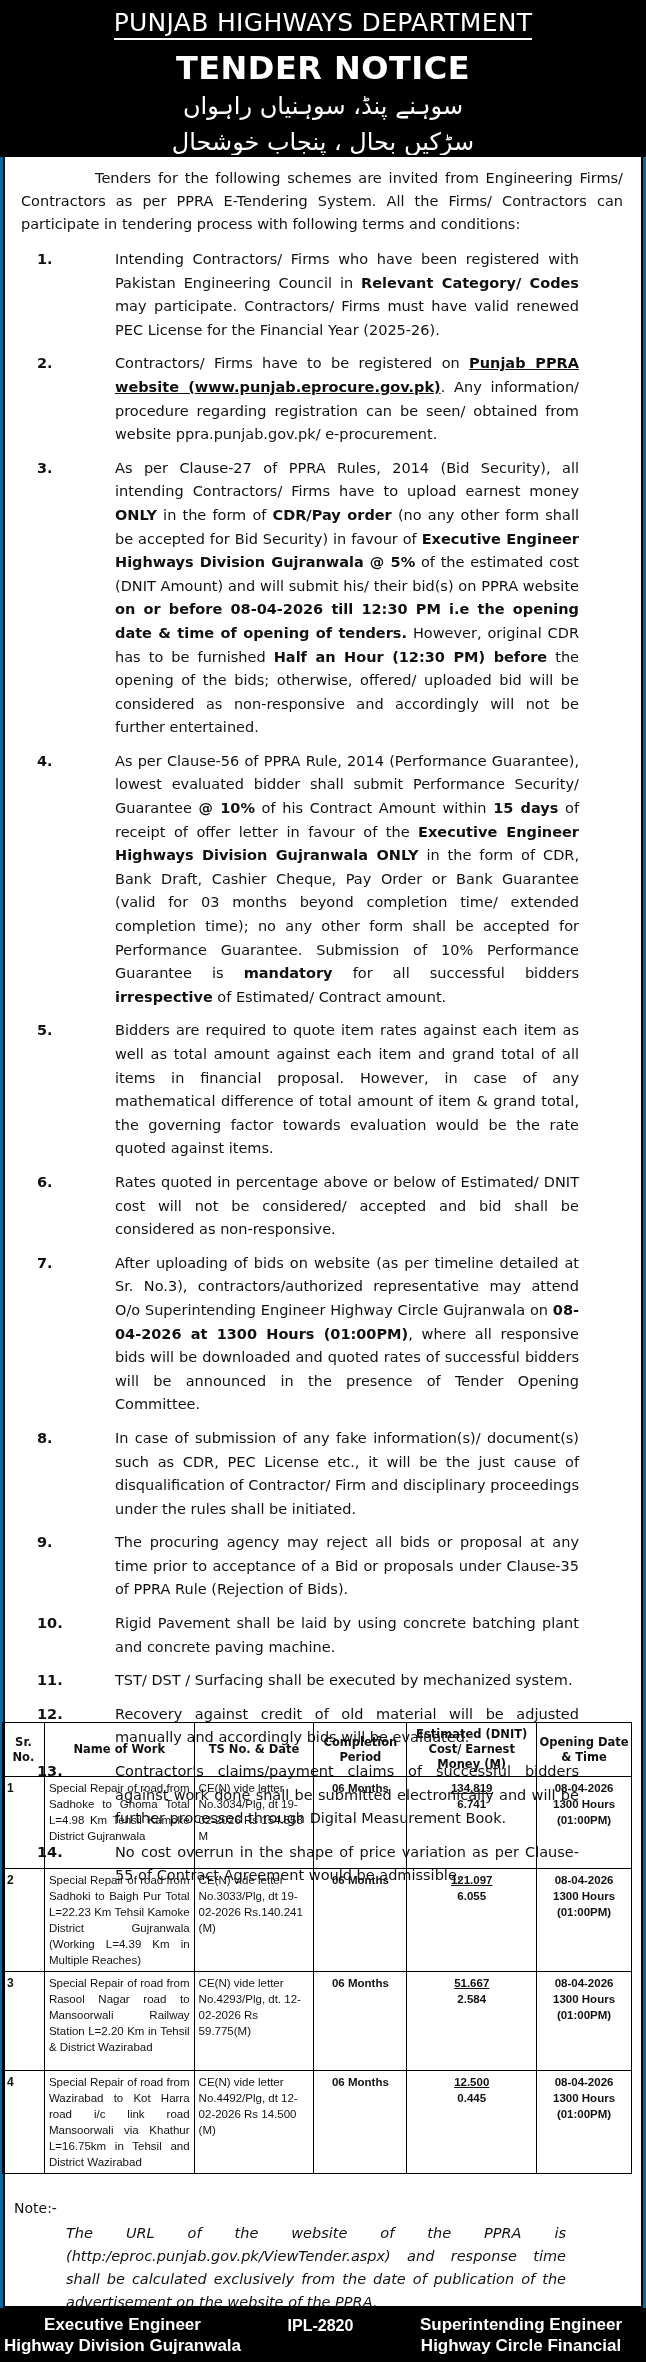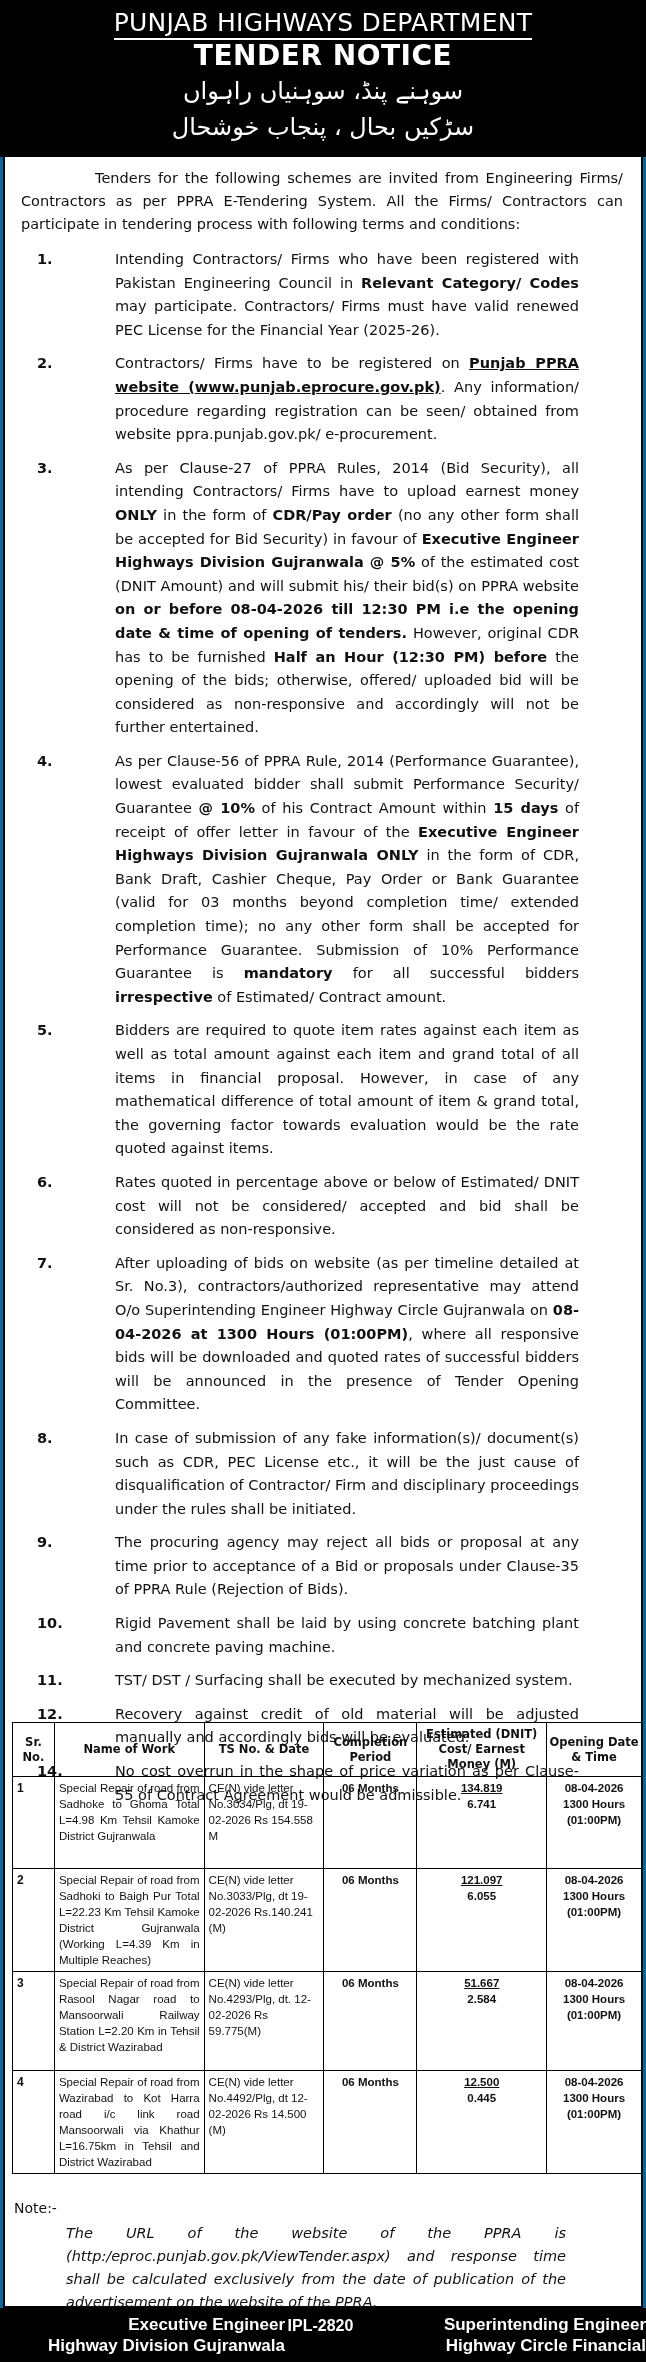--- a/index.html
+++ b/index.html
@@ -9,7 +9,7 @@
   .header { background: #000; color: #fff; text-align: center; height: 157px; position: relative; }
   .header .dept { font-family: "DejaVu Sans", sans-serif; font-size: 25px; font-weight: normal; padding-top: 8px; letter-spacing: 0.3px; }
   .header .dept span { border-bottom: 2px solid #fff; padding-bottom: 1px; }
-  .header .title { font-family: "DejaVu Sans", sans-serif; font-weight: bold; font-size: 28px; margin-top: 2px; letter-spacing: 0.5px; }
+  .header .title { font-family: "DejaVu Sans", sans-serif; font-weight: bold; font-size: 32px; margin-top: 12px; letter-spacing: 0.5px; }
   .header .urdu { font-family: "DejaVu Sans", sans-serif; font-size: 24px; line-height: 34px; direction: rtl; margin-top: 2px; }
 
   .body-box { position: absolute; left: 3px; right: 3px; top: 155px; height: 2153px; border: 2px solid #000; box-sizing: border-box; background: #fff; }

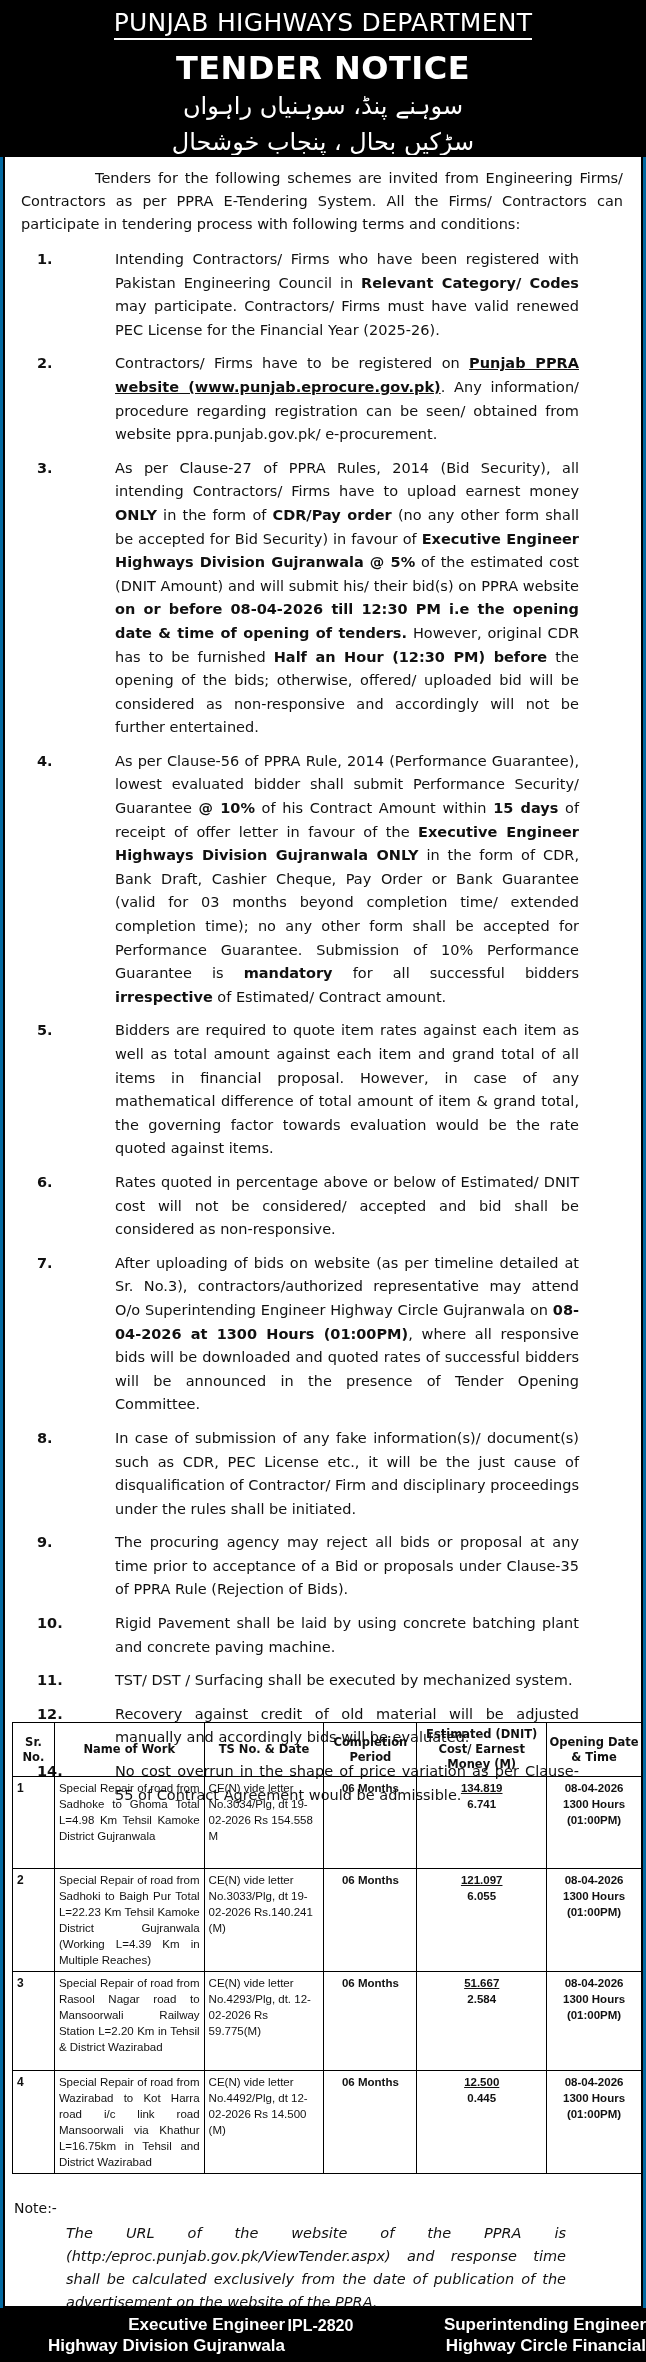--- a/index.html
+++ b/index.html
@@ -24,7 +24,7 @@
   .term b { font-weight: bold; }
   .term u { text-decoration: underline; font-weight: bold; }
 
-  table.works { position: absolute; left: 12px; top: 1722px; width: 630px; border-collapse: collapse; font-family: "Liberation Sans", sans-serif; font-size: 11.5px; }
+  table.works { position: absolute; left: 2px; top: 1722px; width: 630px; border-collapse: collapse; font-family: "Liberation Sans", sans-serif; font-size: 11.5px; }
   table.works th, table.works td { border: 1.5px solid #000; vertical-align: top; }
   table.works th { font-family: "DejaVu Sans", sans-serif; font-weight: bold; font-size: 11.5px; text-align: center; vertical-align: middle; padding: 4px 2px; line-height: 15px; }
   table.works td { padding: 3px 4px; line-height: 16px; }

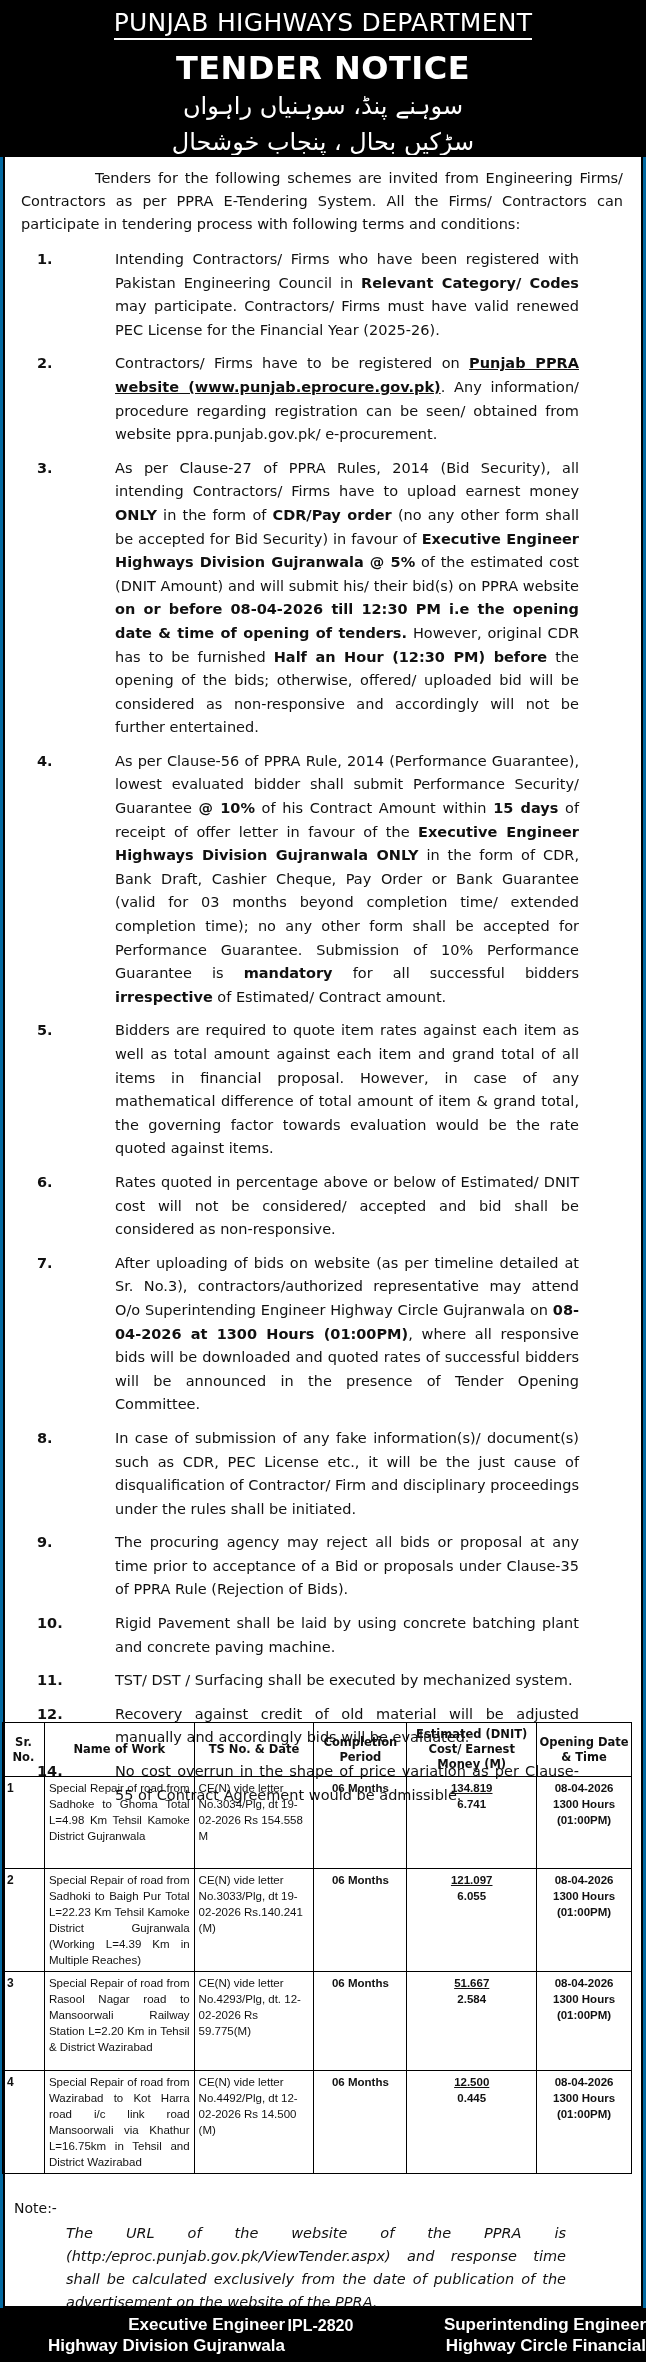--- a/index.html
+++ b/index.html
@@ -112,6 +112,10 @@
         <li class="term">
           <span class="num">12.</span>
           <span class="txt"><span>Recovery against credit of old material will be adjusted manually and accordingly bids will be evaluated.</span></span>
+        </li>
+        <li class="term">
+          <span class="num">13.</span>
+          <span class="txt"><span>Contractor's claims/payment claims of successful bidders against work done shall be submitted electronically and will be further processed through Digital Measurement Book.</span></span>
         </li>
         <li class="term">
           <span class="num">14.</span>

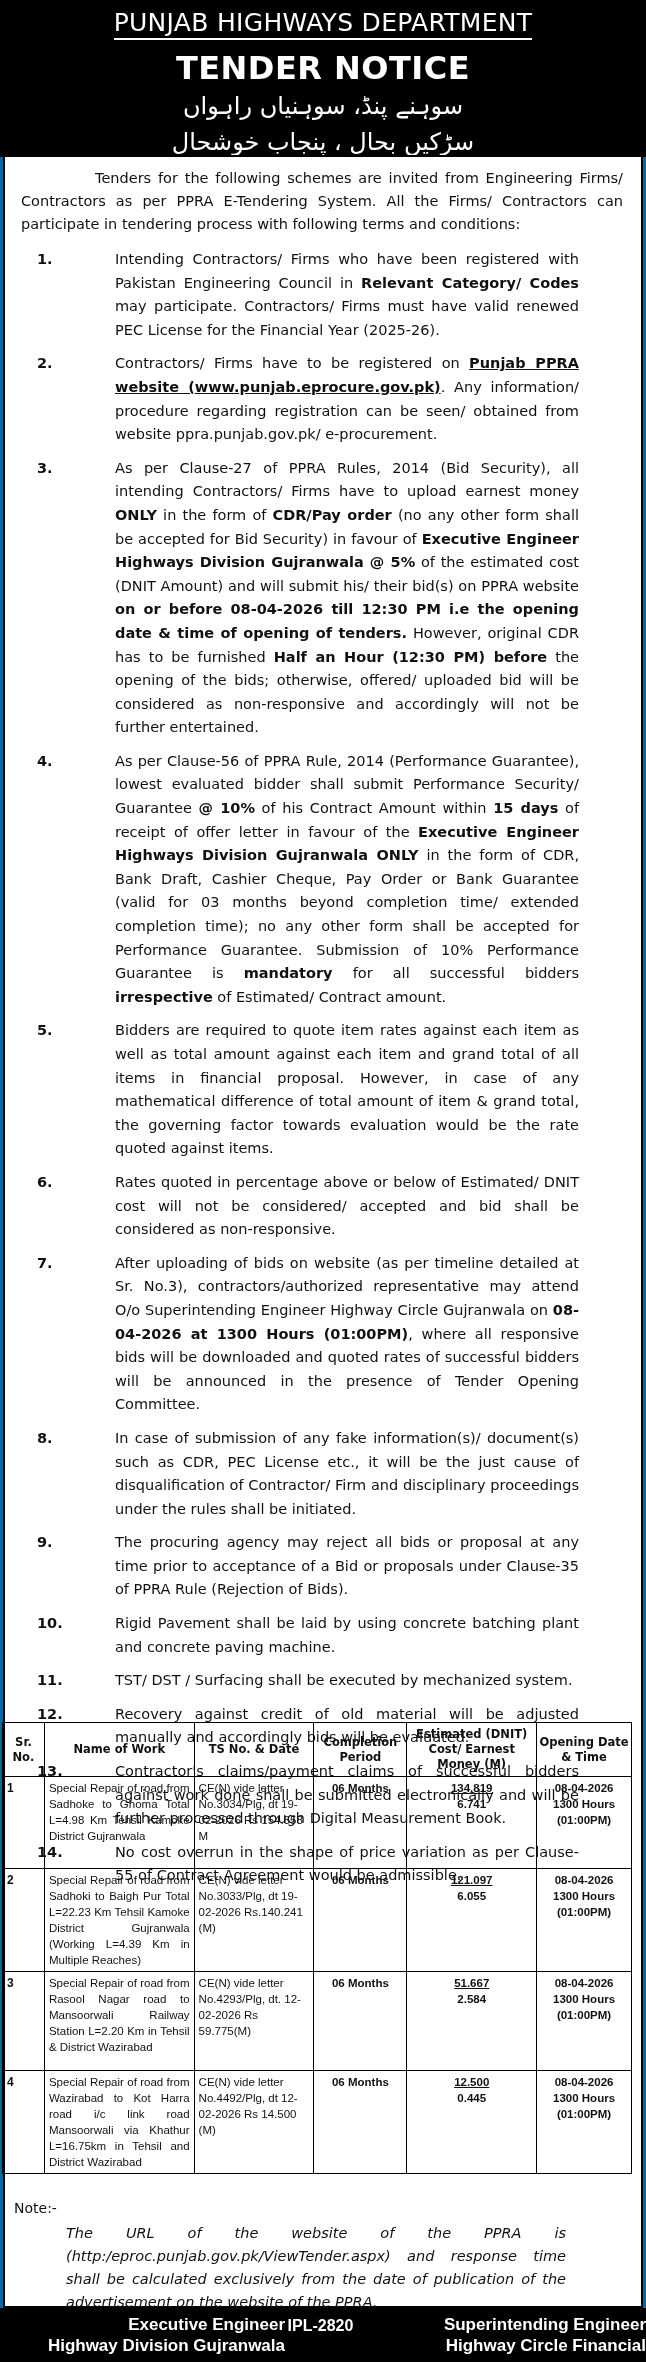--- a/index.html
+++ b/index.html
@@ -44,7 +44,7 @@
   .note-text { position: absolute; left: 66px; right: 80px; top: 2222px; font-family: "DejaVu Sans", sans-serif; font-style: italic; font-size: 14.5px; line-height: 23px; text-align: justify; text-align-last: left; }
 
   .footer { position: absolute; left: 0; right: 0; bottom: 0; height: 54px; background: #000; color: #fff; font-family: "Liberation Sans", sans-serif; font-weight: bold; display: flex; align-items: center; justify-content: space-between; }
-  .footer .sig { text-align: right; font-size: 17px; line-height: 21px; margin-left: 40px; }
+  .footer .sig { text-align: center; font-size: 17px; line-height: 21px; }
   .footer .sig.left { width: 245px; }
   .footer .sig.right { width: 250px; }
   .footer .code { font-size: 16px; margin-top: -18px; }

